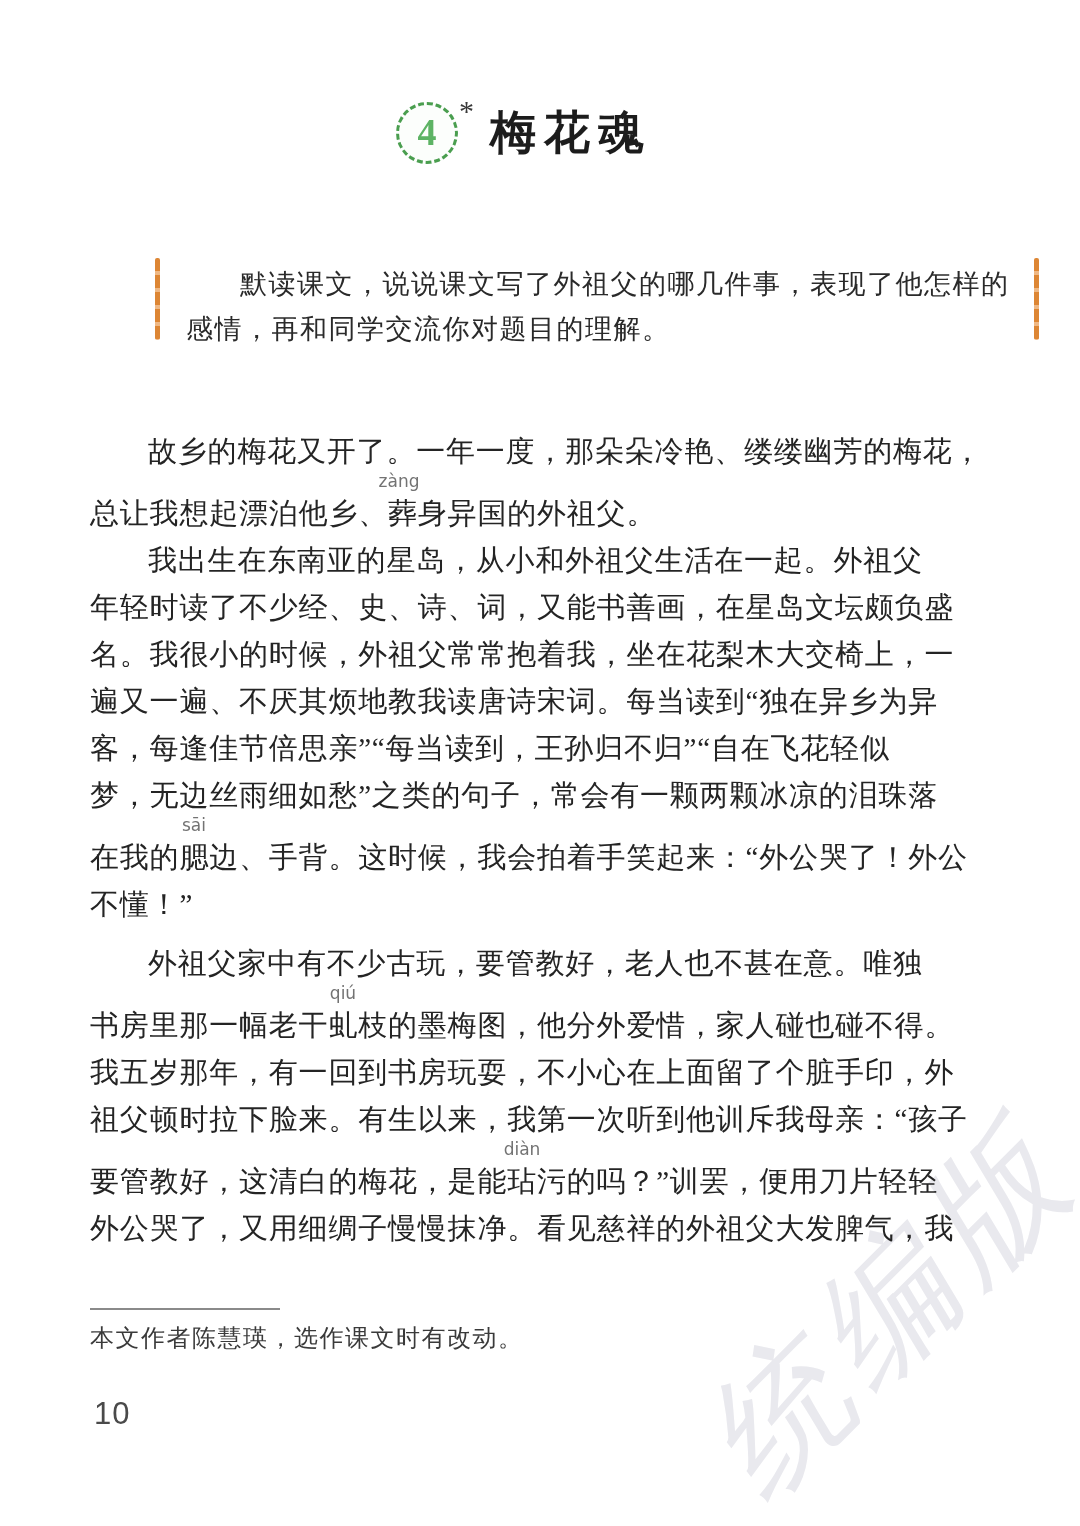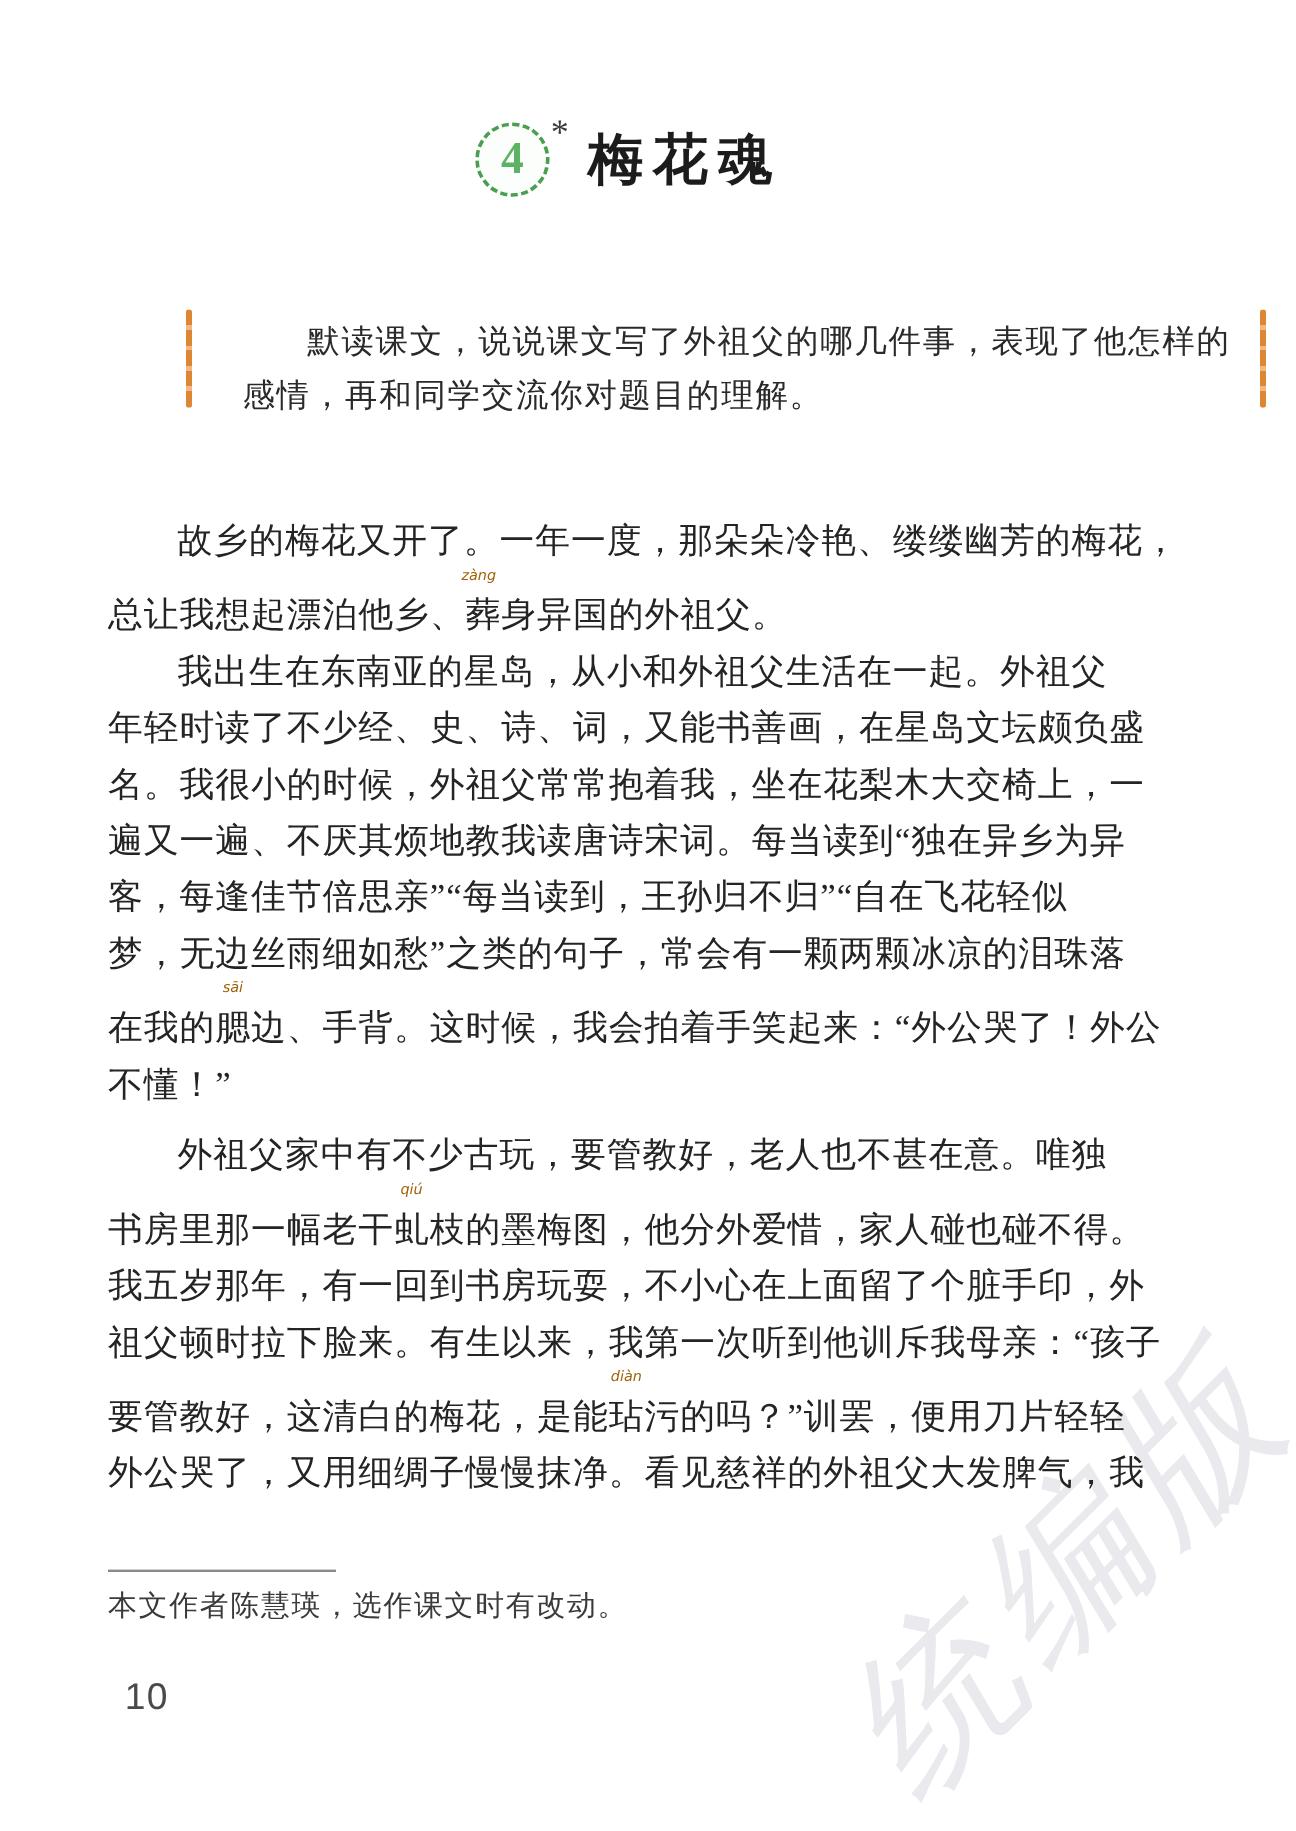--- a/index.html
+++ b/index.html
@@ -70,7 +70,7 @@
     font-size:27px;line-height:45px;
     letter-spacing:1.5px;color:#2a2a2a;
   }
-  .iline{white-space:nowrap;margin-left:16px;}
+  .iline{white-space:nowrap;}
   .indent{text-indent:2em;}
   
   .body-text{

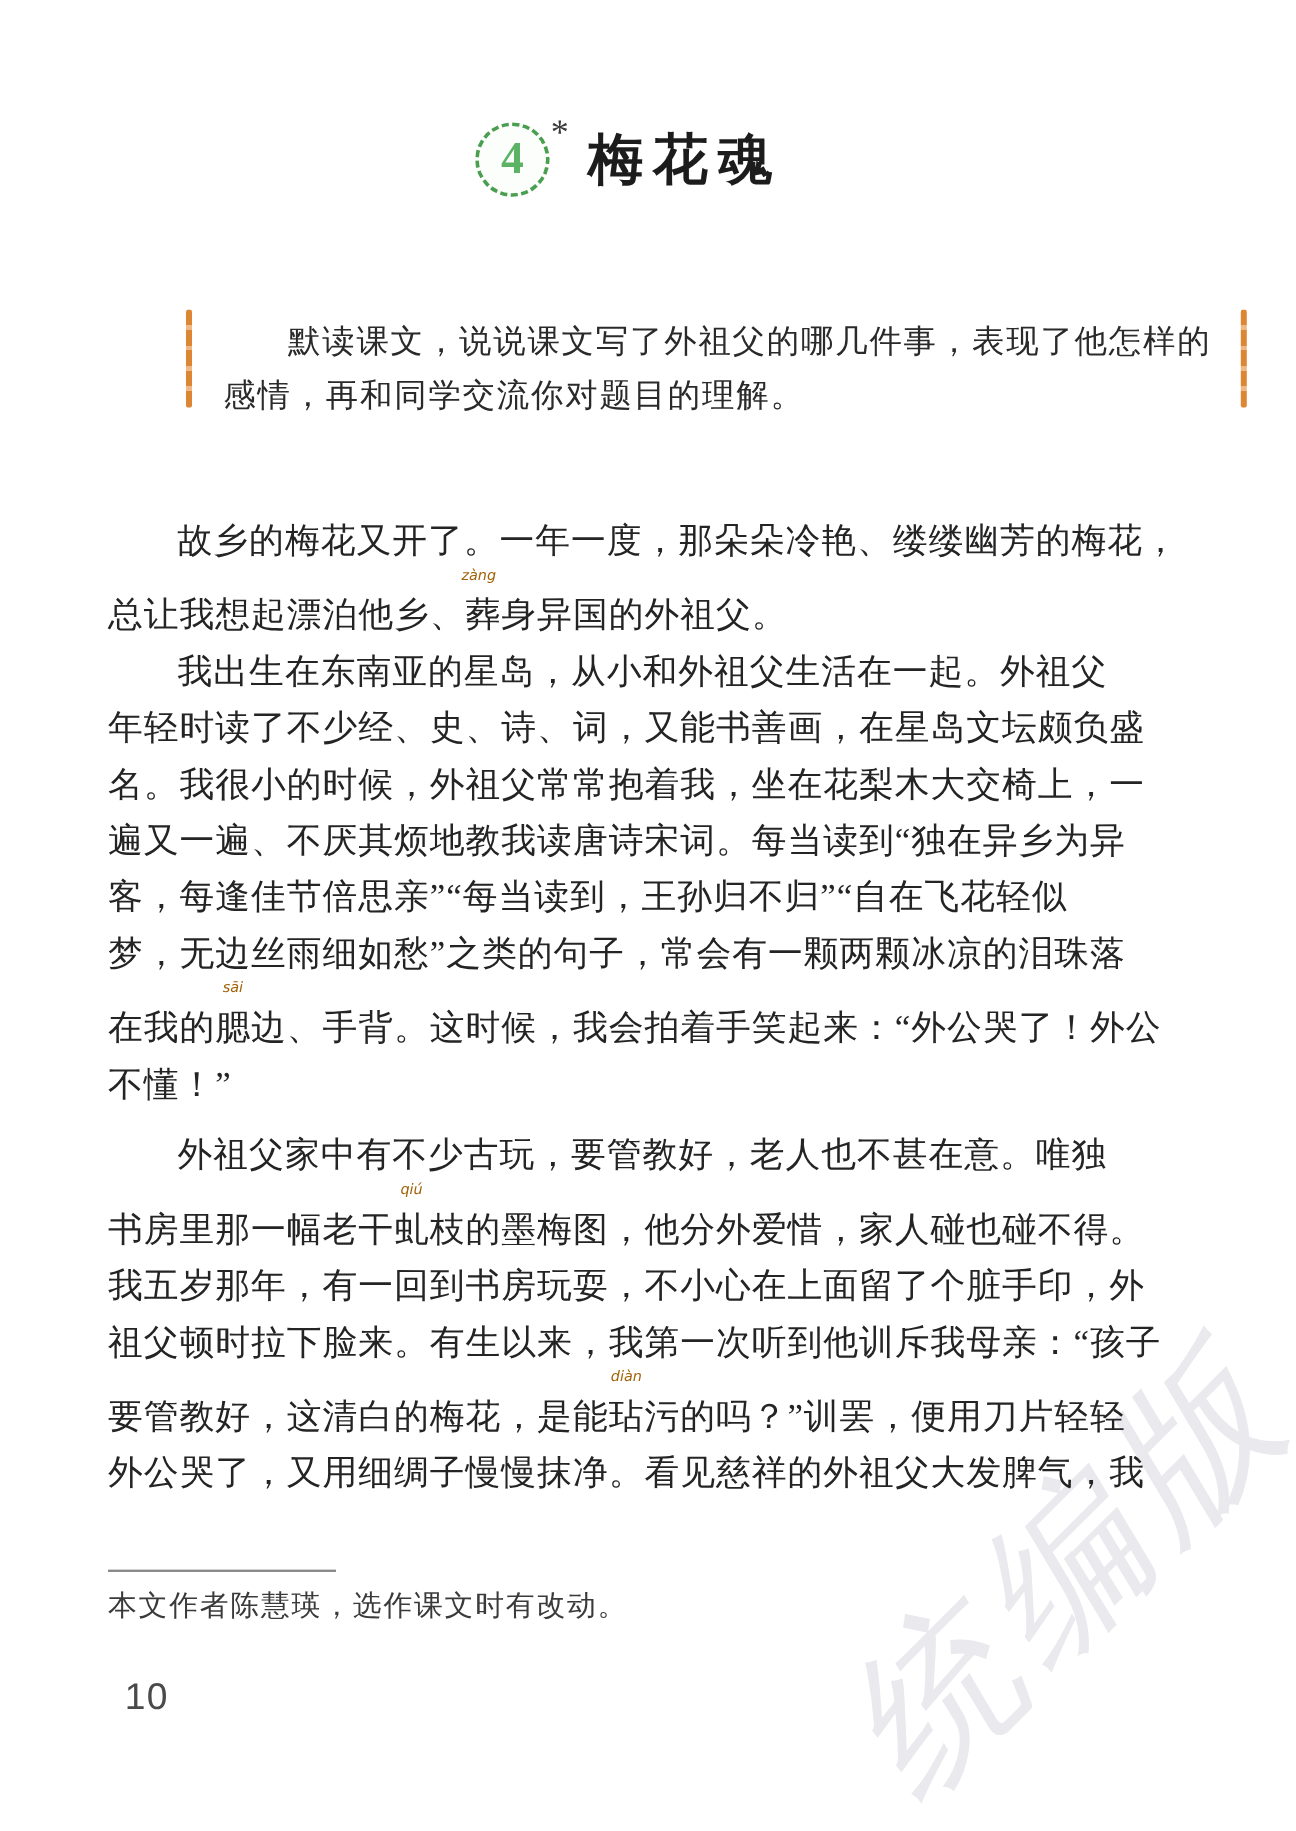--- a/index.html
+++ b/index.html
@@ -88,8 +88,8 @@
     position:absolute;top:-17px;
     transform:translateX(-50%);
     font-family:"DejaVu Sans","Liberation Sans",sans-serif;
-    font-size:12px;letter-spacing:0;
-    color:#a16207;line-height:1;font-style:italic;
+    font-size:17px;letter-spacing:0;
+    color:#737373;line-height:1;
   }
   
   .footnote-rule{

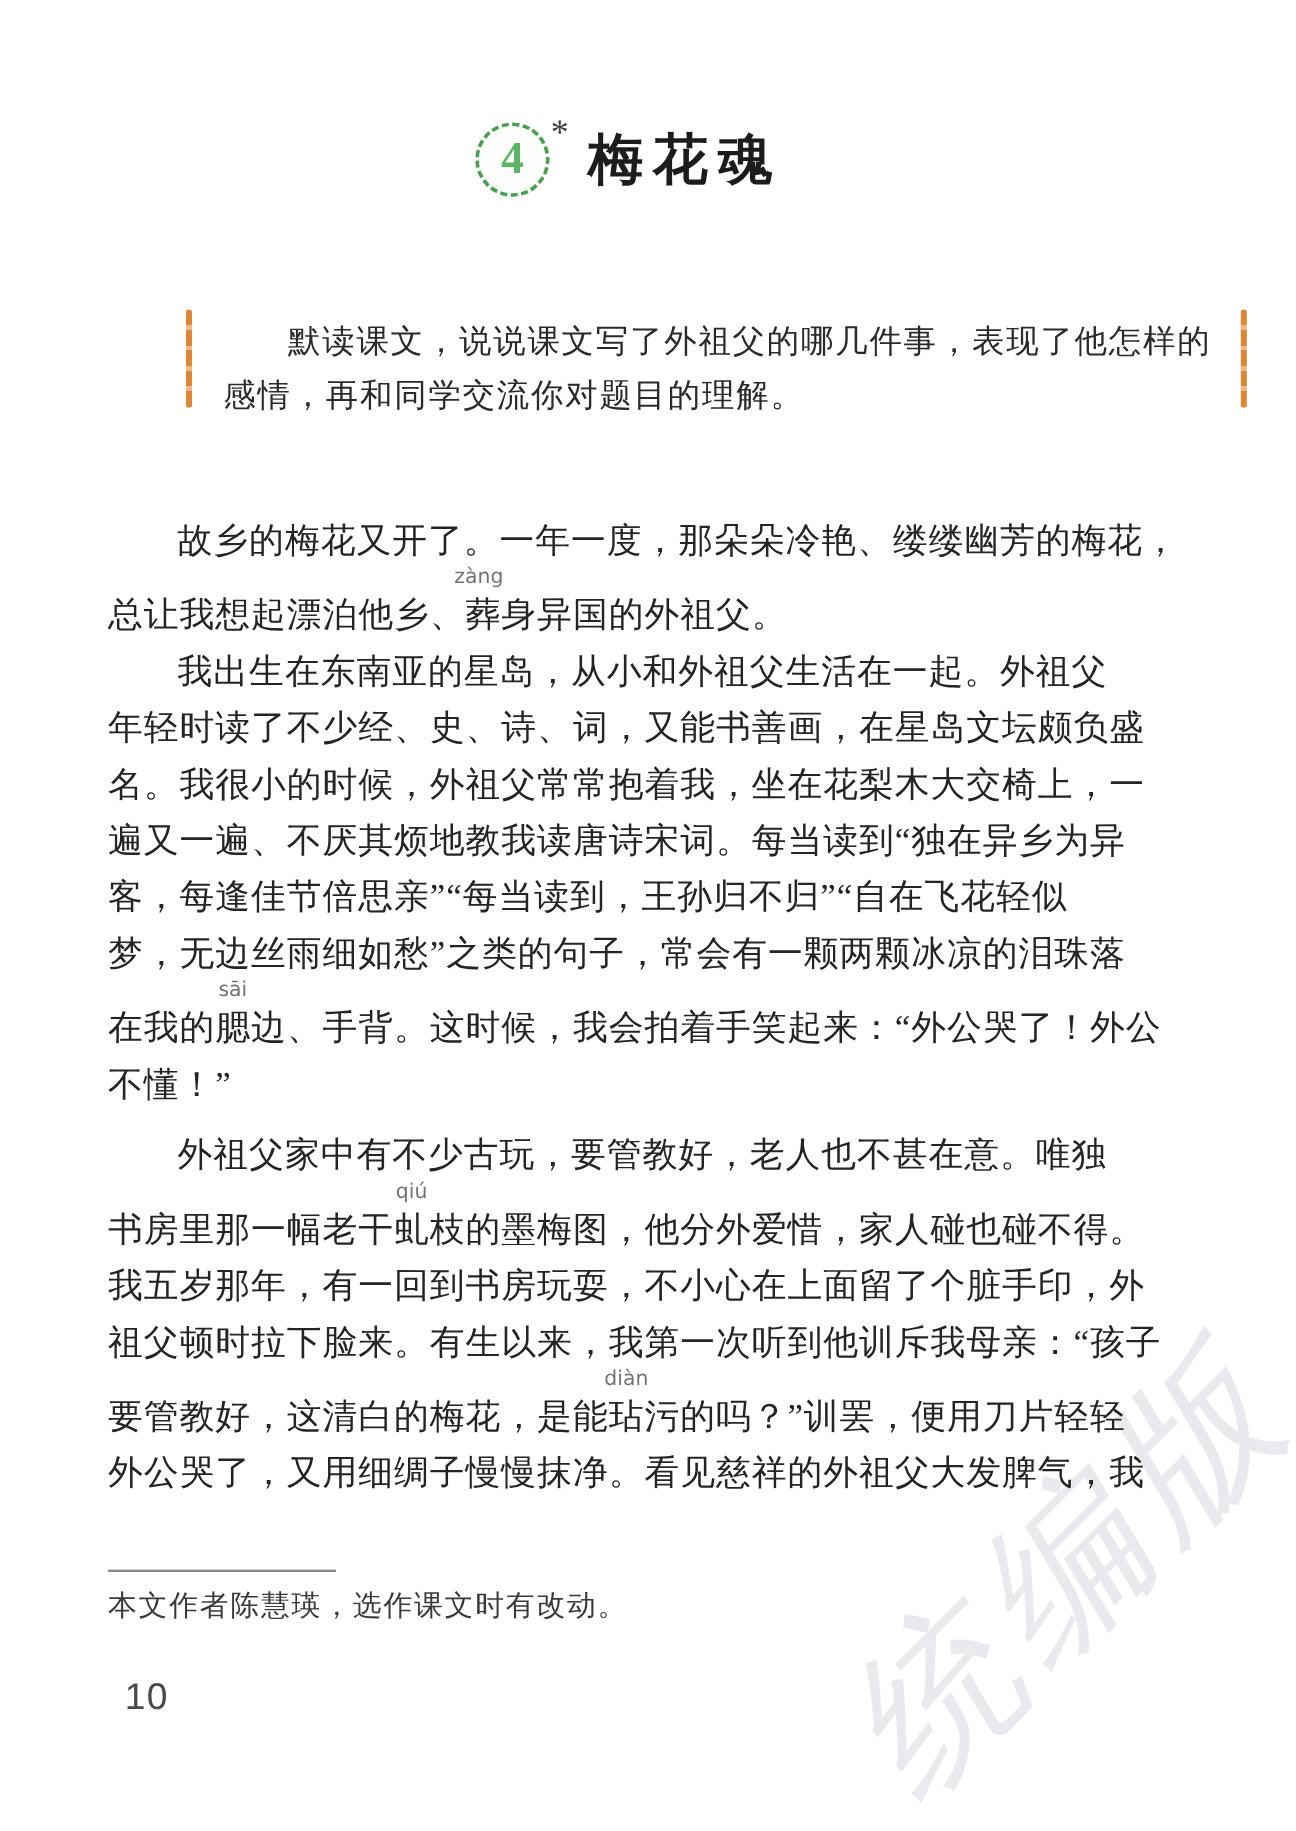--- a/index.html
+++ b/index.html
@@ -105,7 +105,7 @@
   .page-num{
     position:absolute;left:94px;top:1396px;
     font-family:"Liberation Sans","DejaVu Sans",sans-serif;
-    font-size:31px;color:#4a4a4a;letter-spacing:1px;margin-left:10px;
+    font-size:31px;color:#4a4a4a;letter-spacing:1px;
   }
 </style>
 </head>

